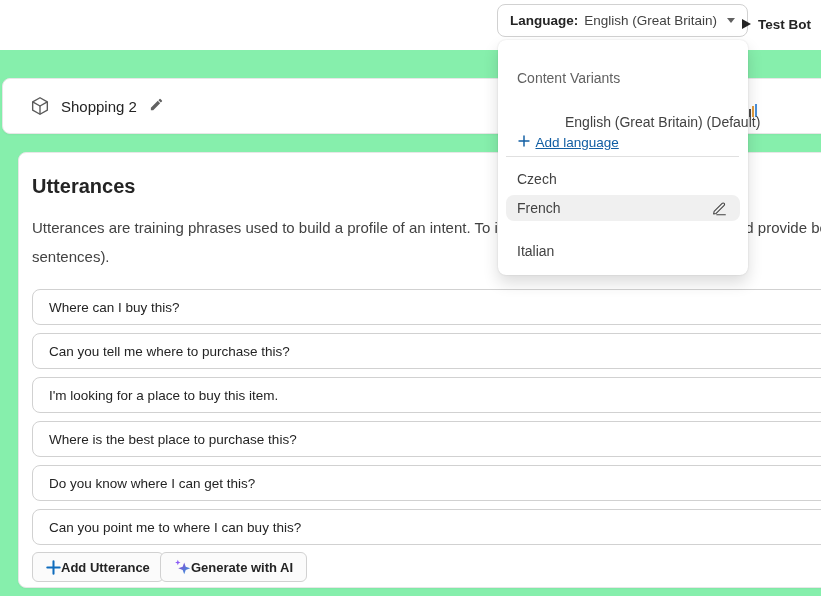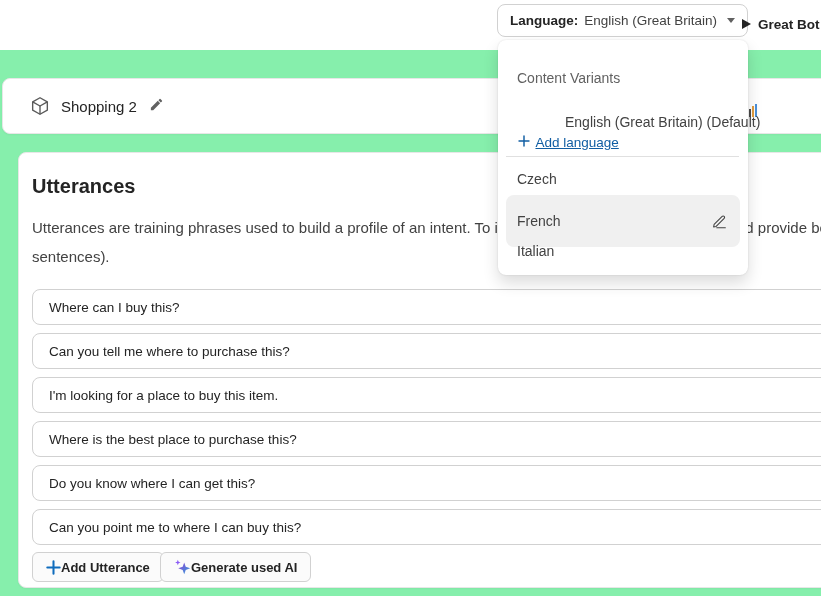--- a/index.html
+++ b/index.html
@@ -119,7 +119,7 @@
     </div>
     <button class="testbot-btn">
       <span class="play-icon"></span>
-      <span class="lbl">Great Bot</span>
+      <span class="lbl">Test Bot</span>
     </button>
   </div>
 

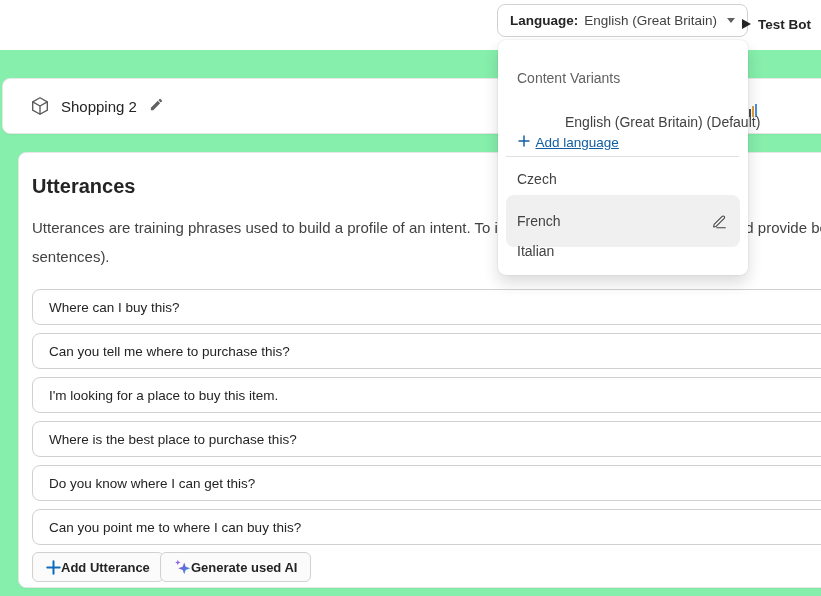--- a/index.html
+++ b/index.html
@@ -98,7 +98,7 @@
   .menu-divider { position:absolute; left:8px; top:116px; width:233px; height:1px; background:#e0e0e0; }
   .mi-czech { top:131px;text-align:right; }
   .highlight-row {
-    position:absolute; left:8px; top:155px; width:234px; height:52px;
+    position:absolute; left:8px; top:155px; width:234px; height:26px;
     background:#f0f0f0; border-radius:8px; cursor:pointer;
     display:flex; align-items:center; justify-content:space-between;
     padding:0 12px 0 11px;

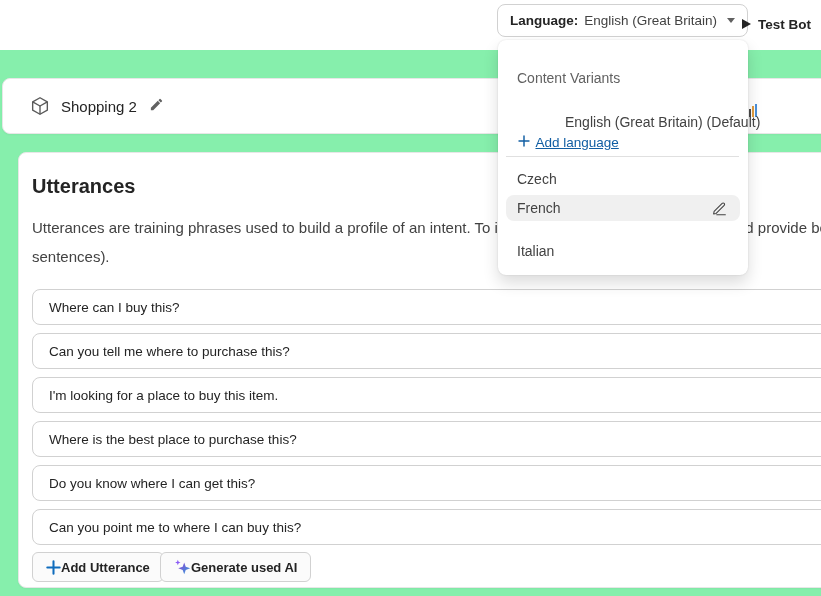--- a/index.html
+++ b/index.html
@@ -179,7 +179,7 @@
           <path d="M4.5 1 L5.4 3.3 L7.7 4.2 L5.4 5.1 L4.5 7.4 L3.6 5.1 L1.3 4.2 L3.6 3.3 Z" fill="#8b5cf6"></path>
         </svg>
       </span>
-      <span>Generate used AI</span>
+      <span>Generate with AI</span>
     </button>
   </div>
 

